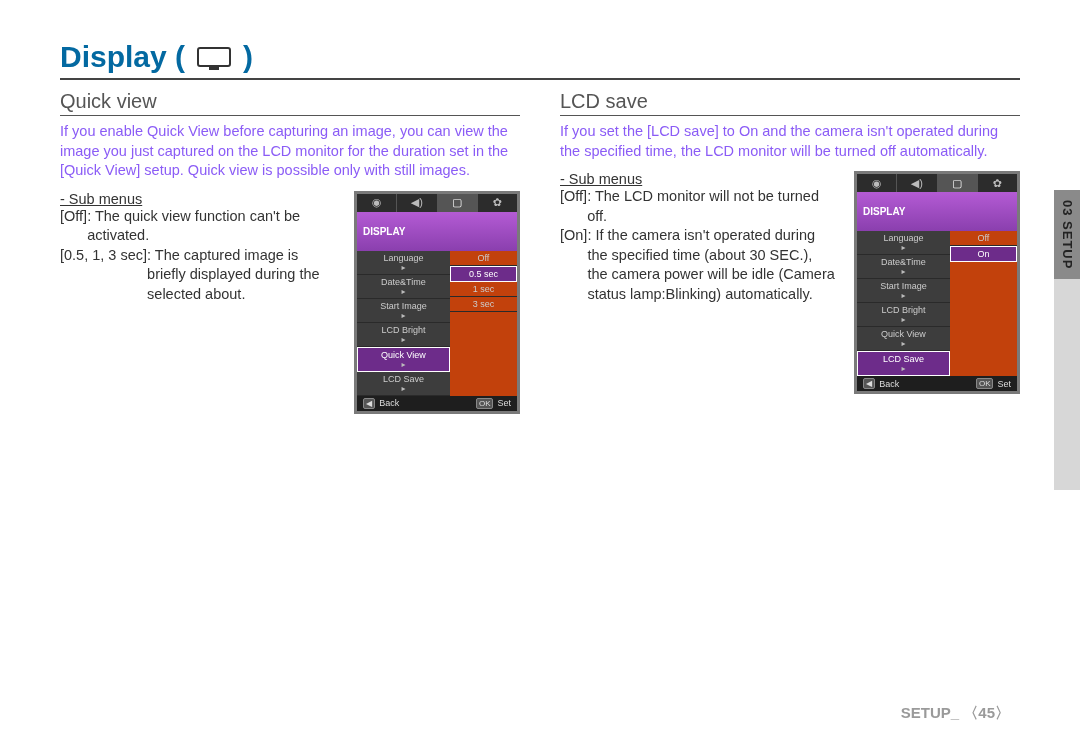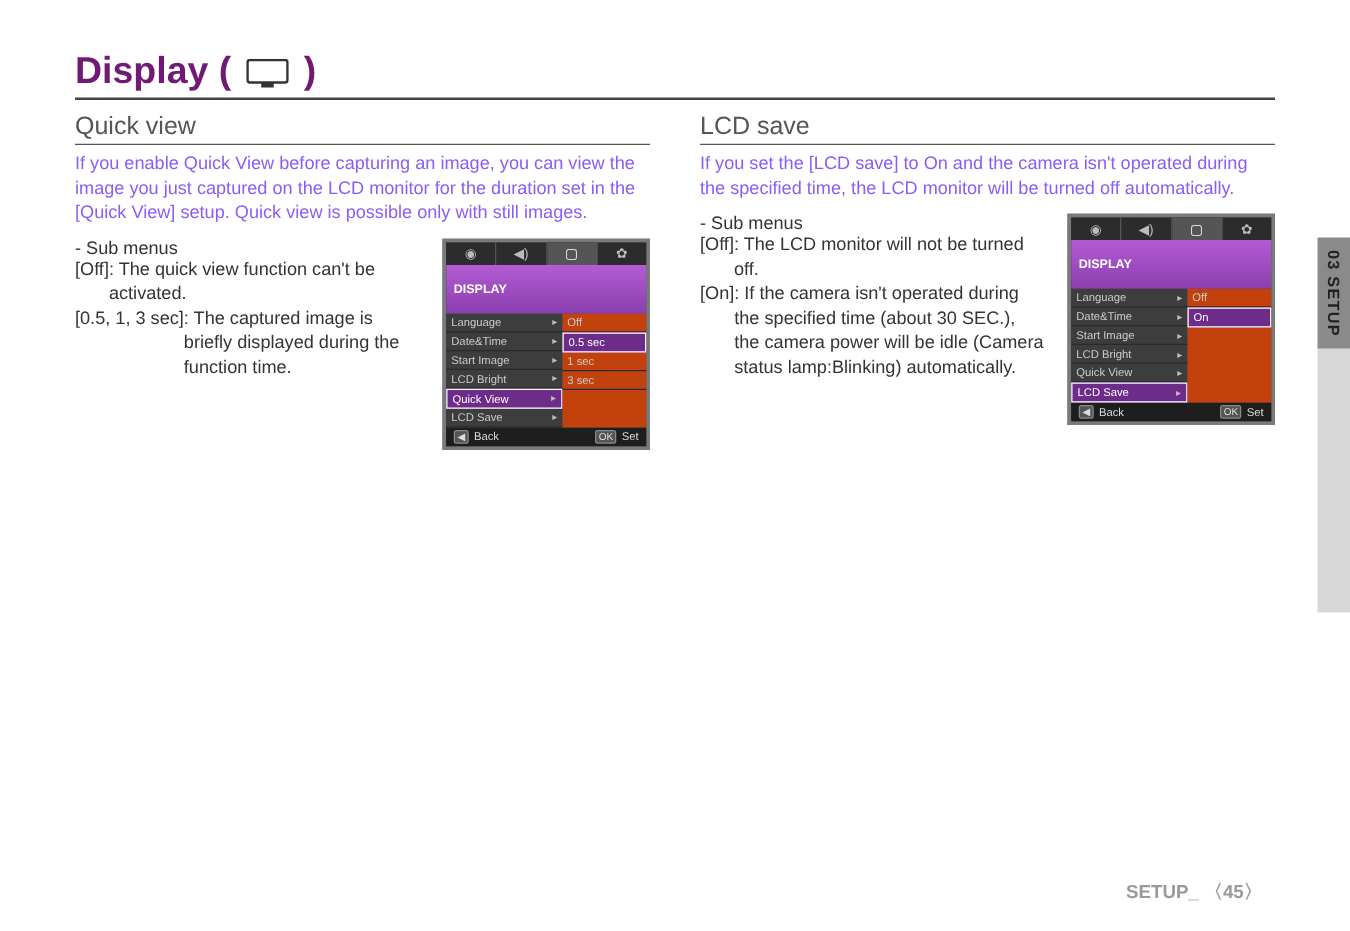--- a/index.html
+++ b/index.html
@@ -19,7 +19,7 @@
   .heading {
     font-size: 30px;
     font-weight: bold;
-    color: #701a75;
+    color: #0369a1;
     padding-bottom: 4px;
     border-bottom: 2px solid #444;
     display: flex;

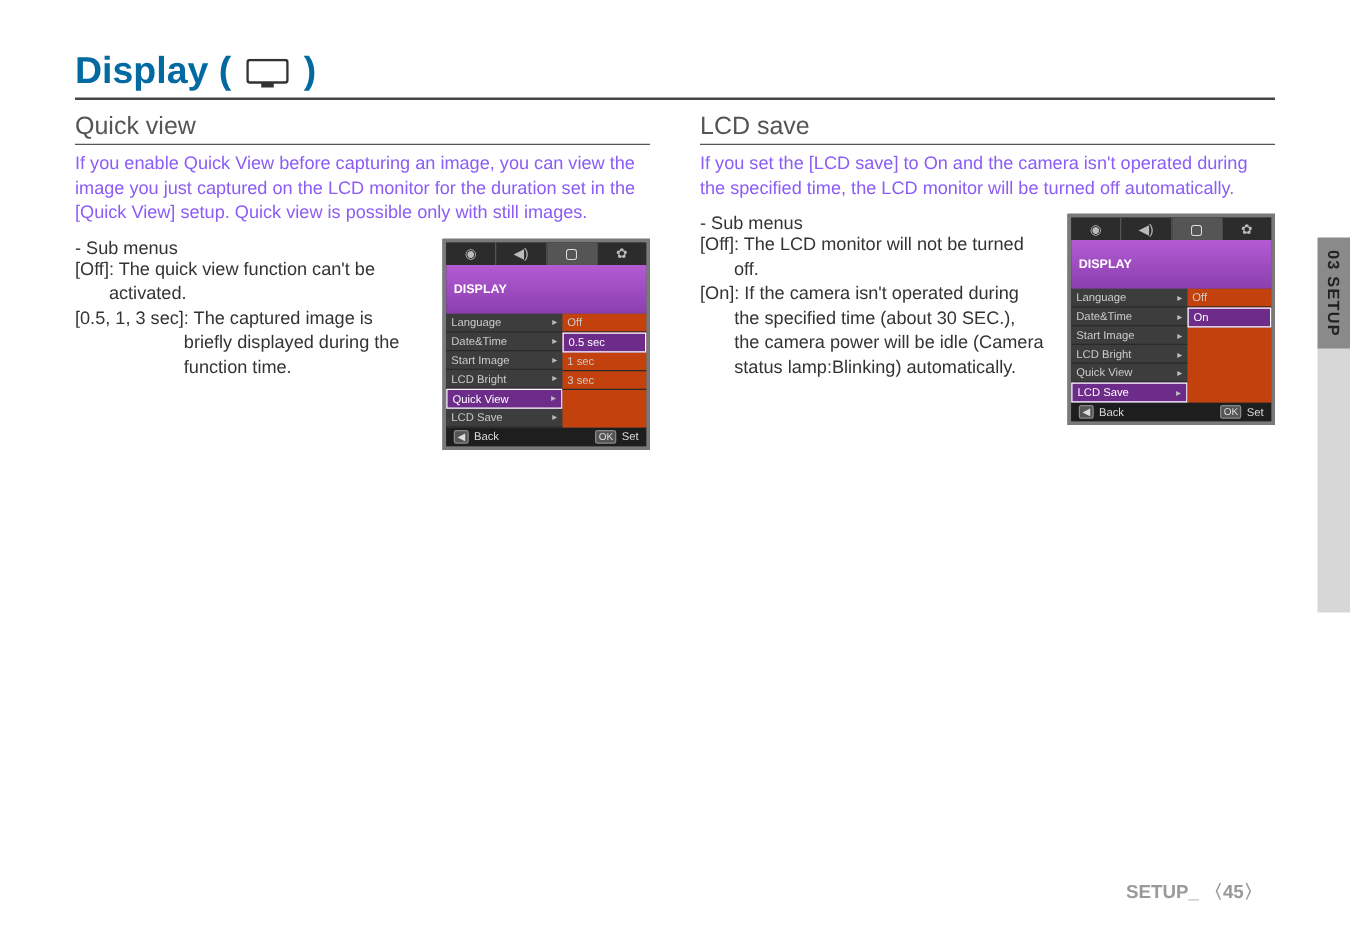--- a/index.html
+++ b/index.html
@@ -57,6 +57,7 @@
   .submenus-label {
     font-size: 14.5px;
     color: #333;
+    text-decoration: underline;
   }
   .sub-row {
     display: flex;

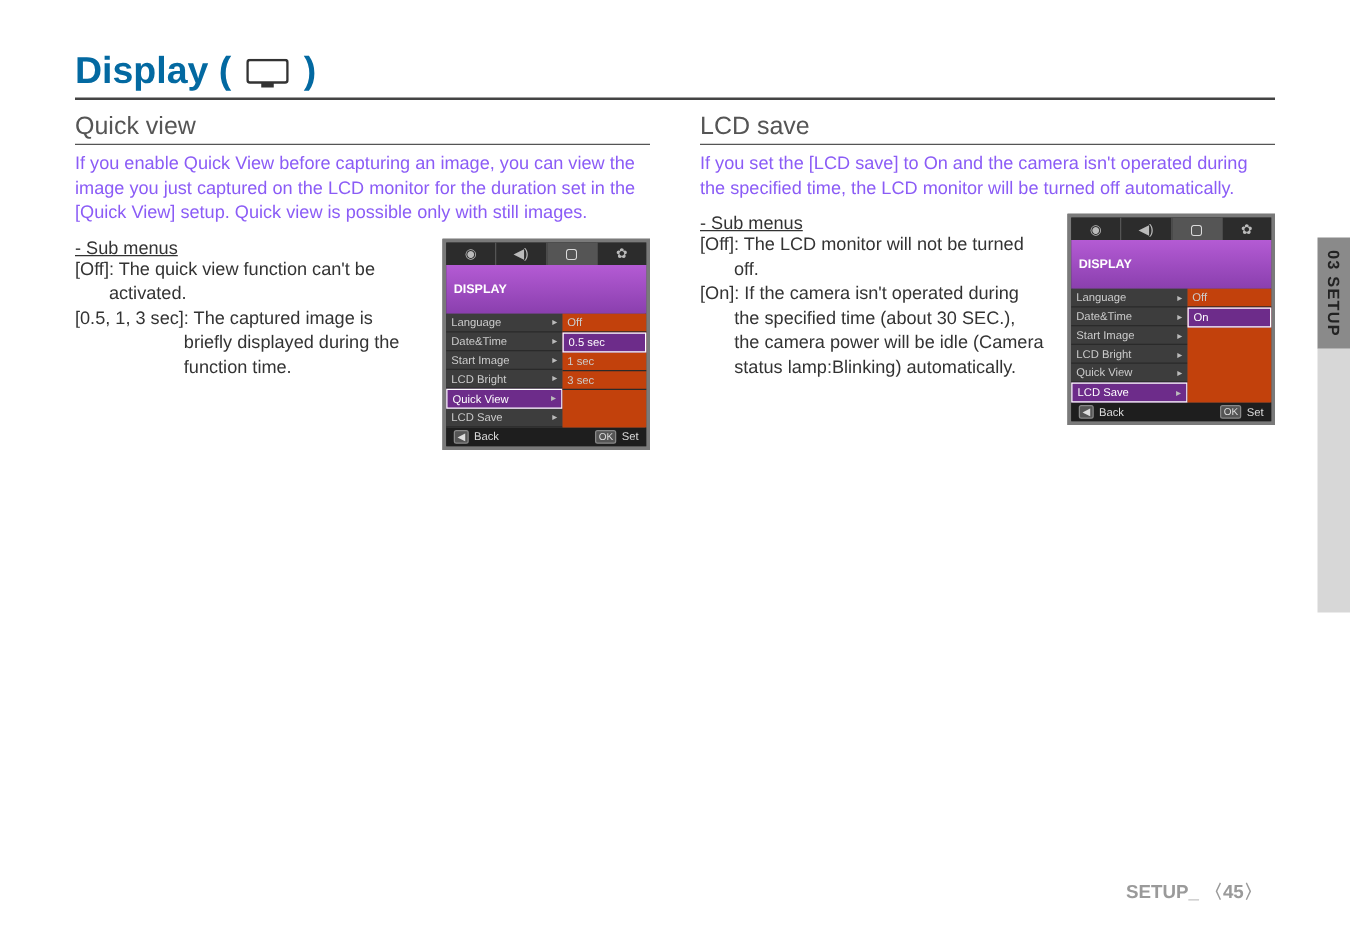--- a/index.html
+++ b/index.html
@@ -126,6 +126,7 @@
     display: flex;
     justify-content: space-between;
     align-items: center;
+    flex-direction: column;
   }
   .lcd-item.sel { background: #6d2c8a; color: #fff; border: 1px solid #fff; }
   .lcd-item.sel-right { background: #6d2c8a; color: #fff; border: 1px solid #fff; }

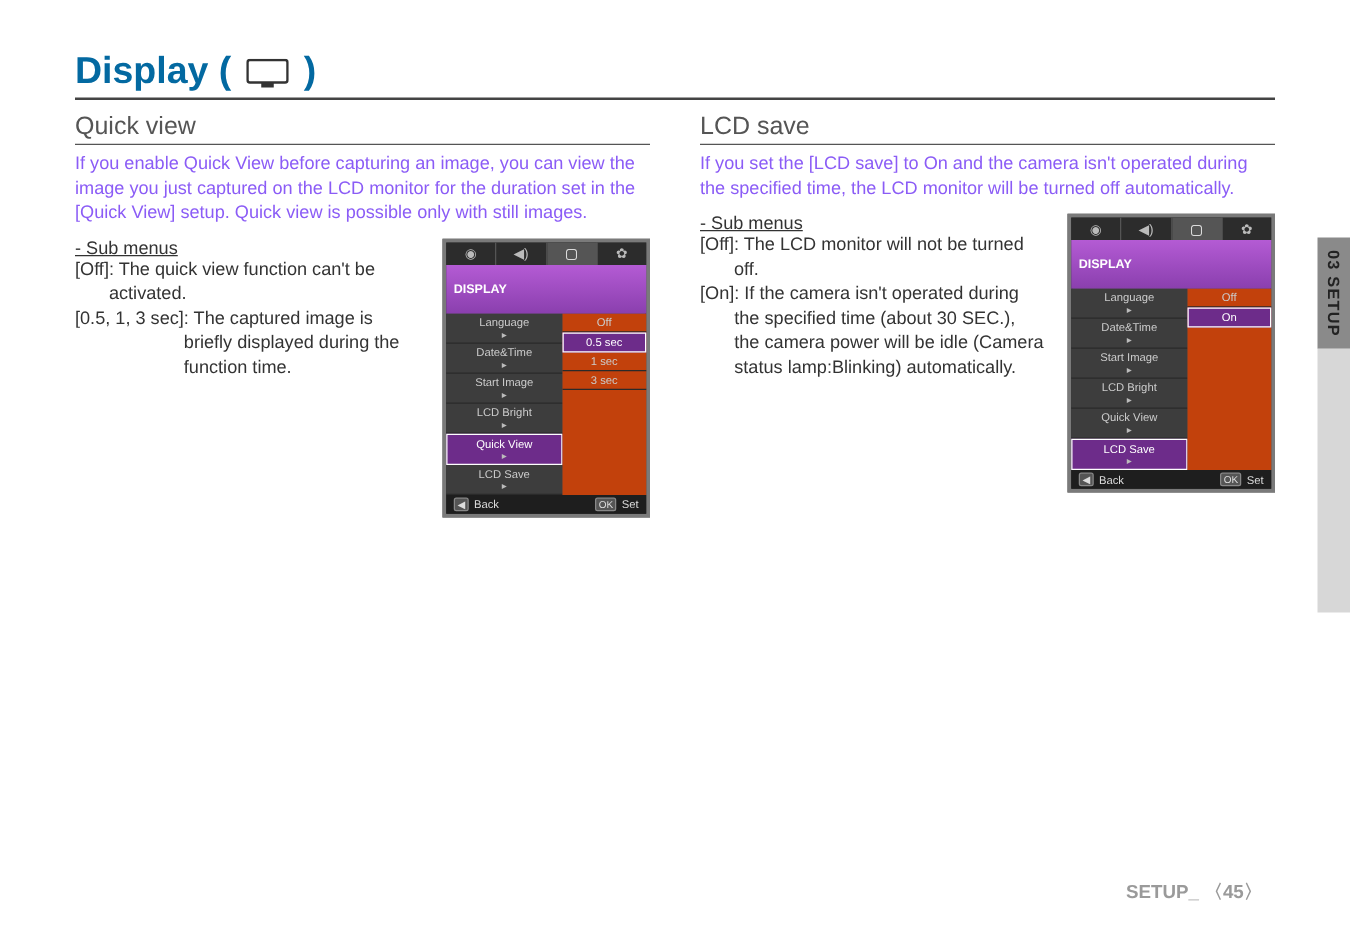--- a/index.html
+++ b/index.html
@@ -213,7 +213,7 @@
           </div>
           <div class="sub-row">
             <div class="sub-key">[0.5, 1, 3 sec]</div>
-            <div class="sub-val">: The captured image is briefly displayed during the function time.</div>
+            <div class="sub-val">: The captured image is briefly displayed during the selected about.</div>
           </div>
         </div>
 

